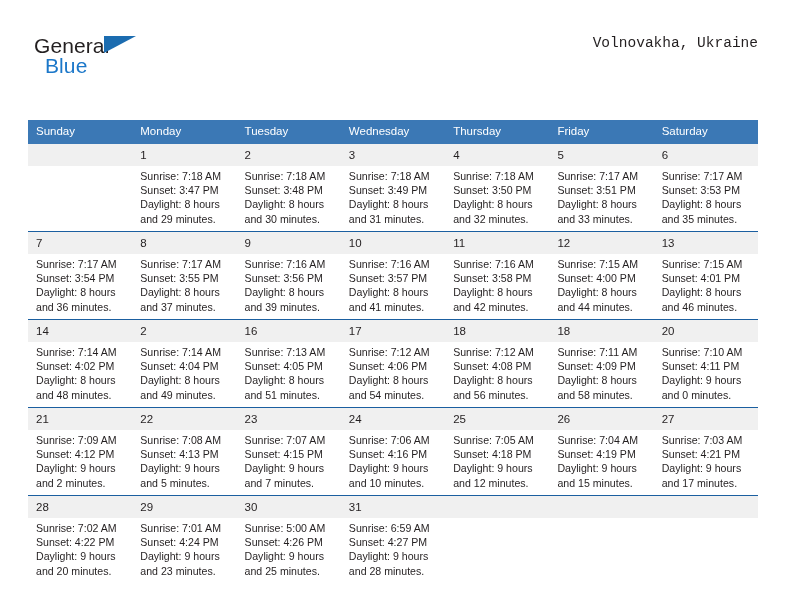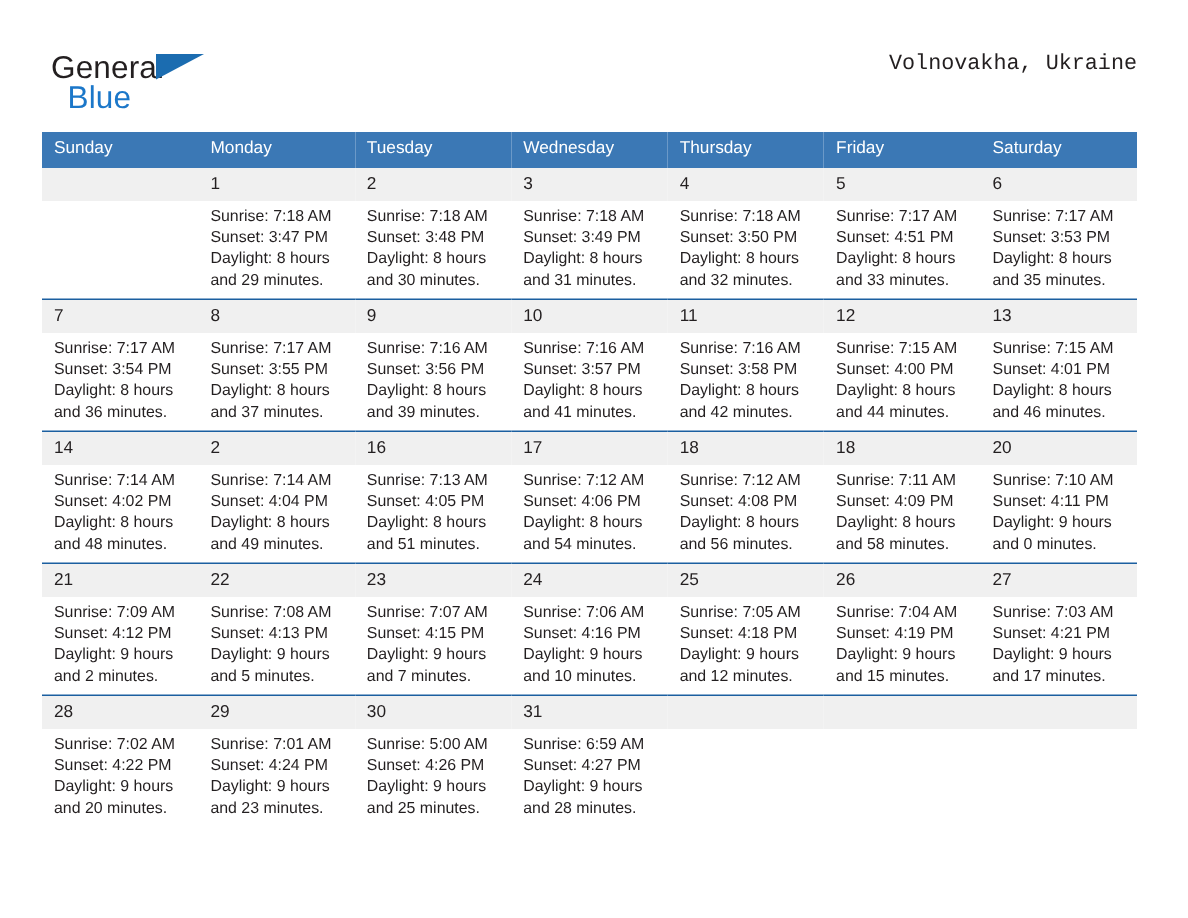--- a/index.html
+++ b/index.html
@@ -93,7 +93,7 @@
   .calendar {
     position: absolute;
     left: 28px;
-    top: 88px;
+    top: 120px;
     width: 730px;
     border-collapse: collapse;
     table-layout: fixed;

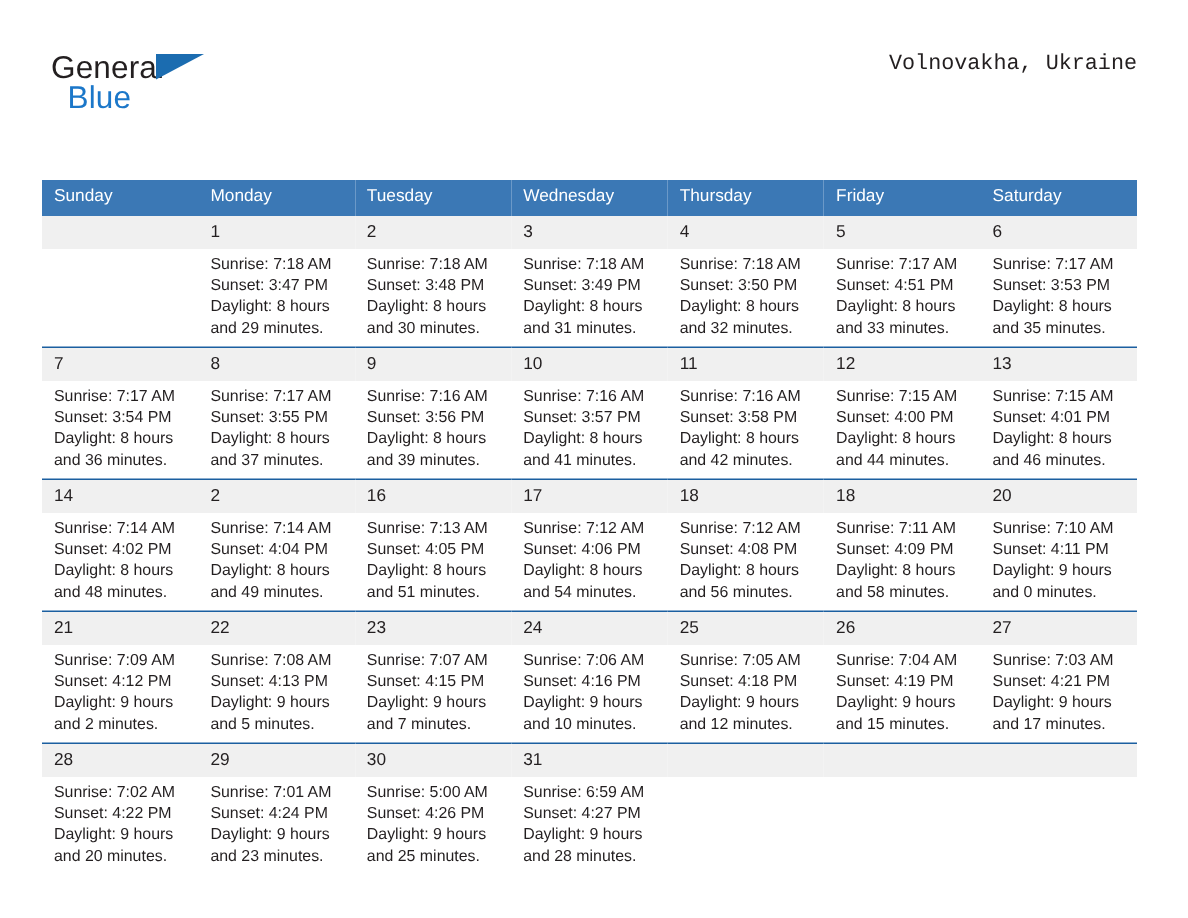--- a/index.html
+++ b/index.html
@@ -240,7 +240,7 @@
               <div class="daynum">5</div>
               <div class="info">
                 <div>Sunrise: 7:17 AM</div>
-                <div>Sunset: 4:51 PM</div>
+                <div>Sunset: 3:51 PM</div>
                 <div>Daylight: 8 hours</div>
                 <div>and 33 minutes.</div>
               </div>

